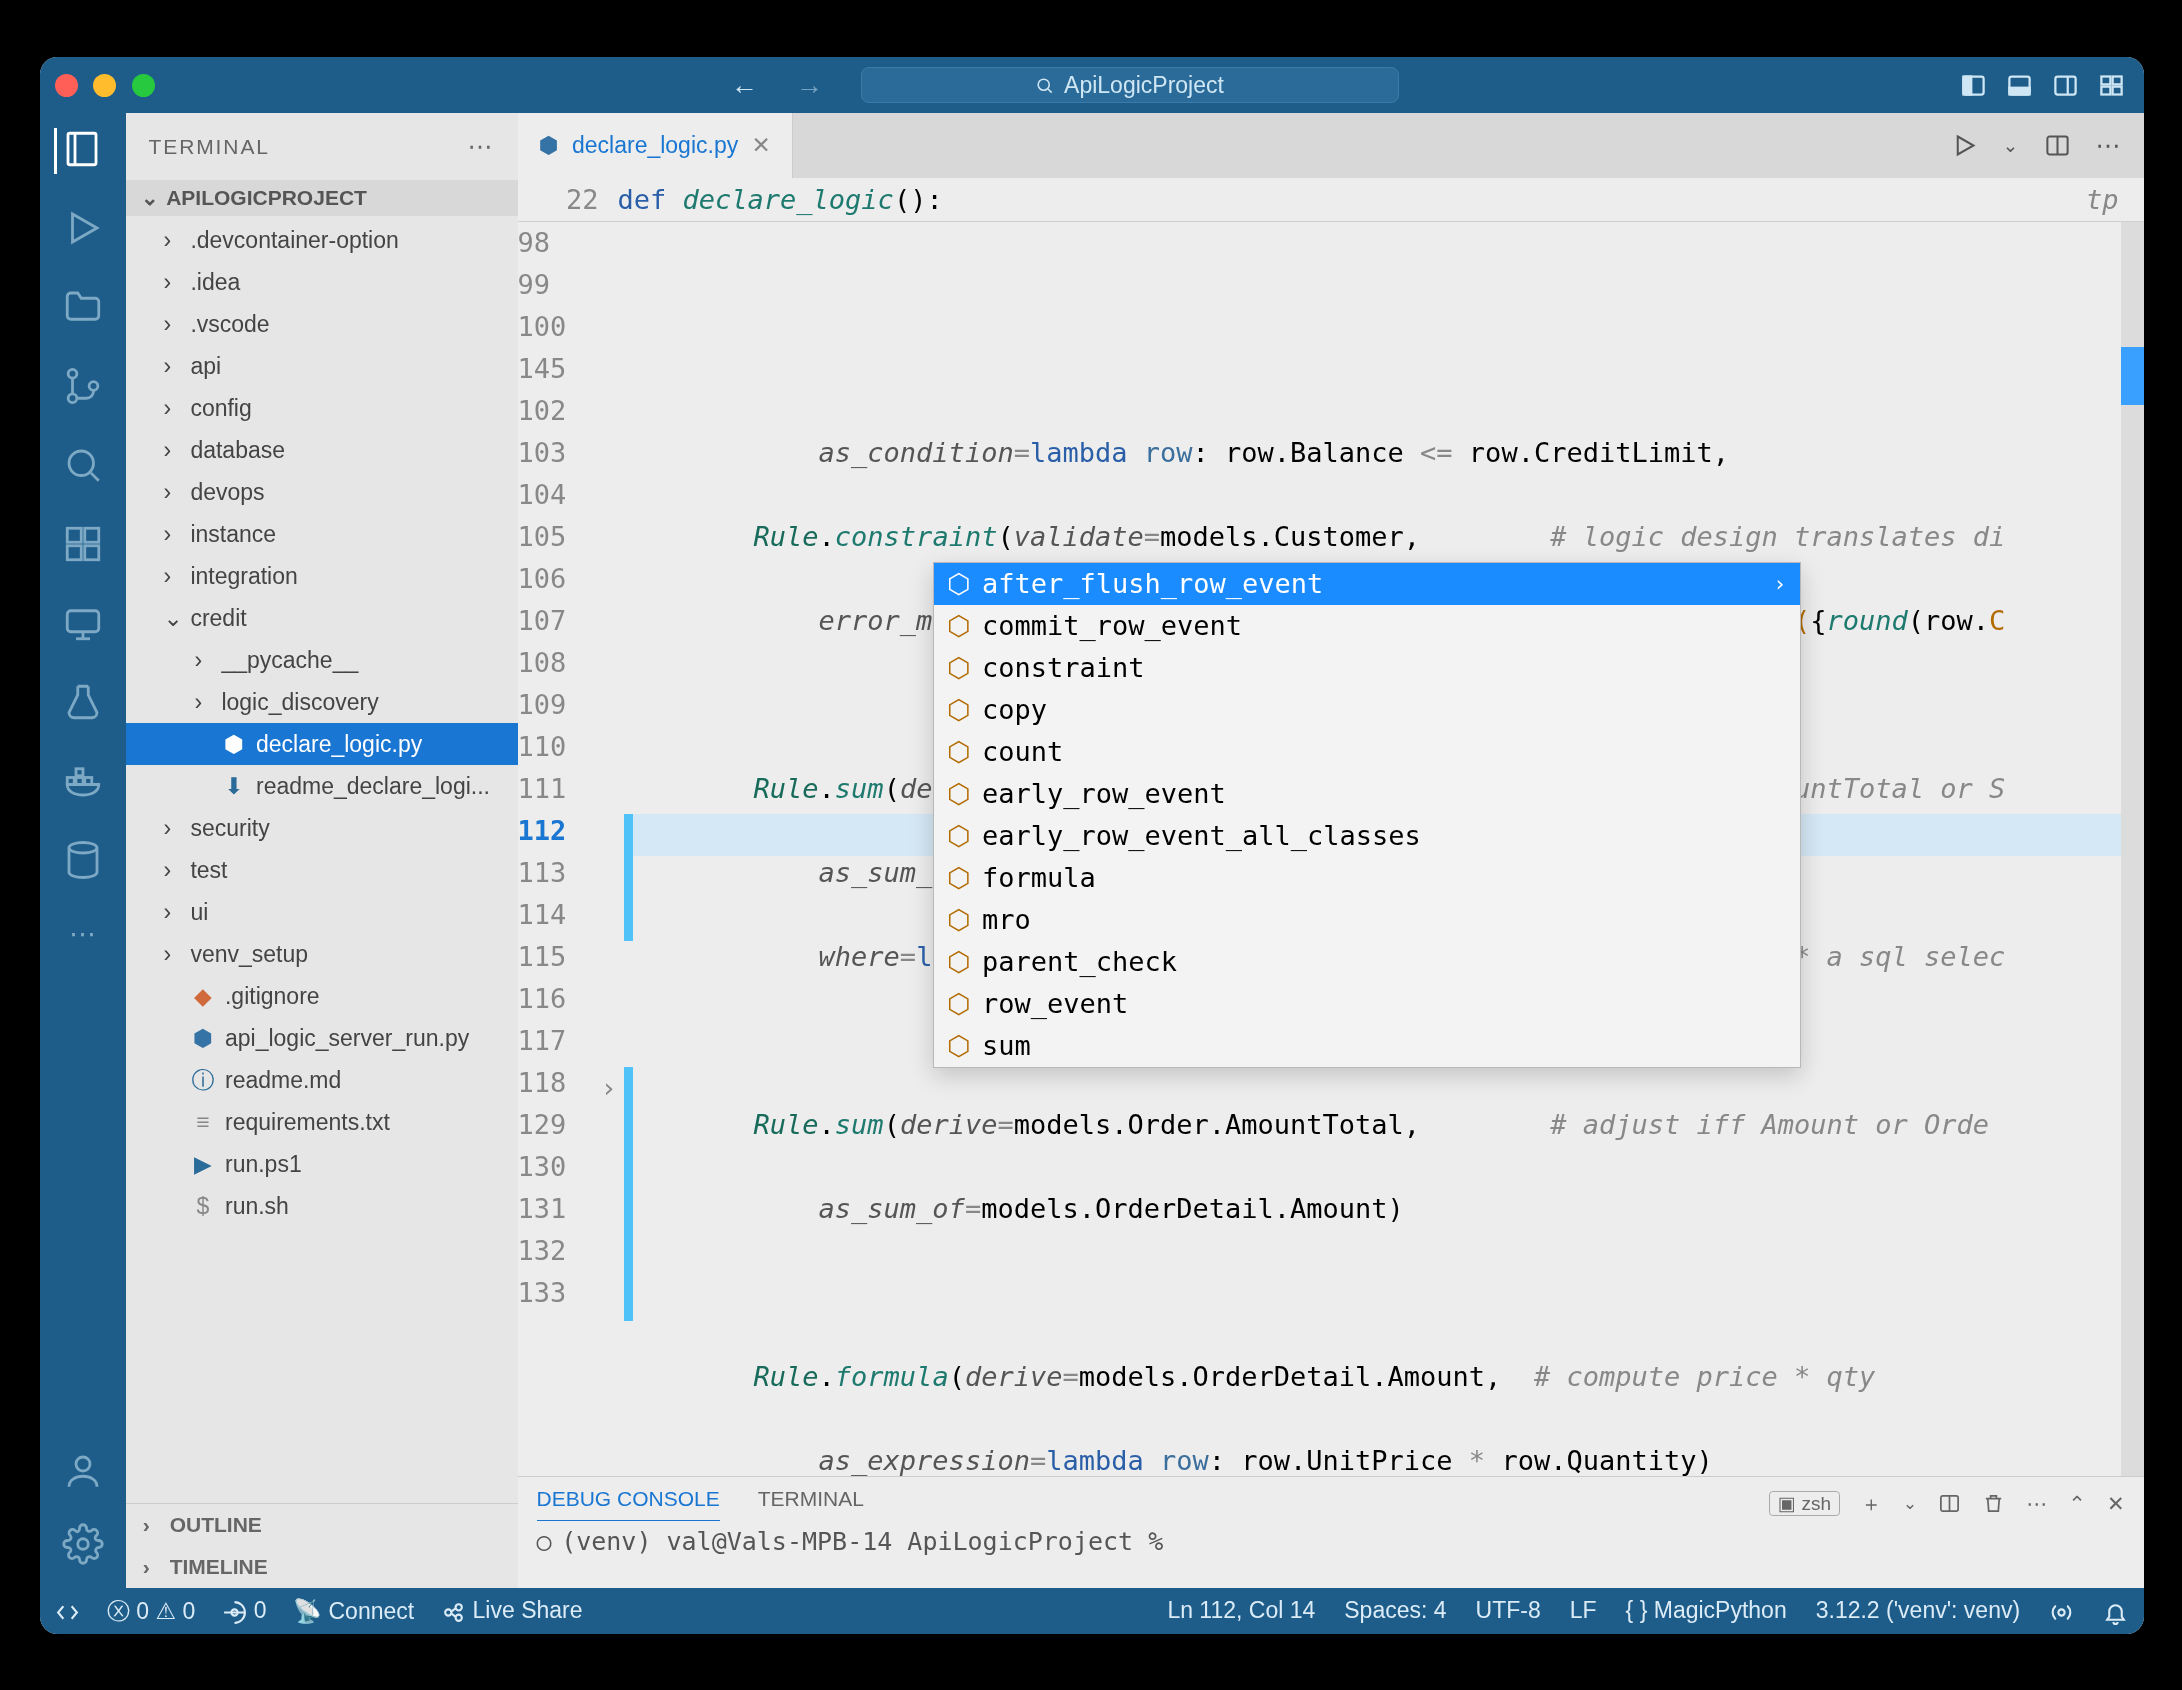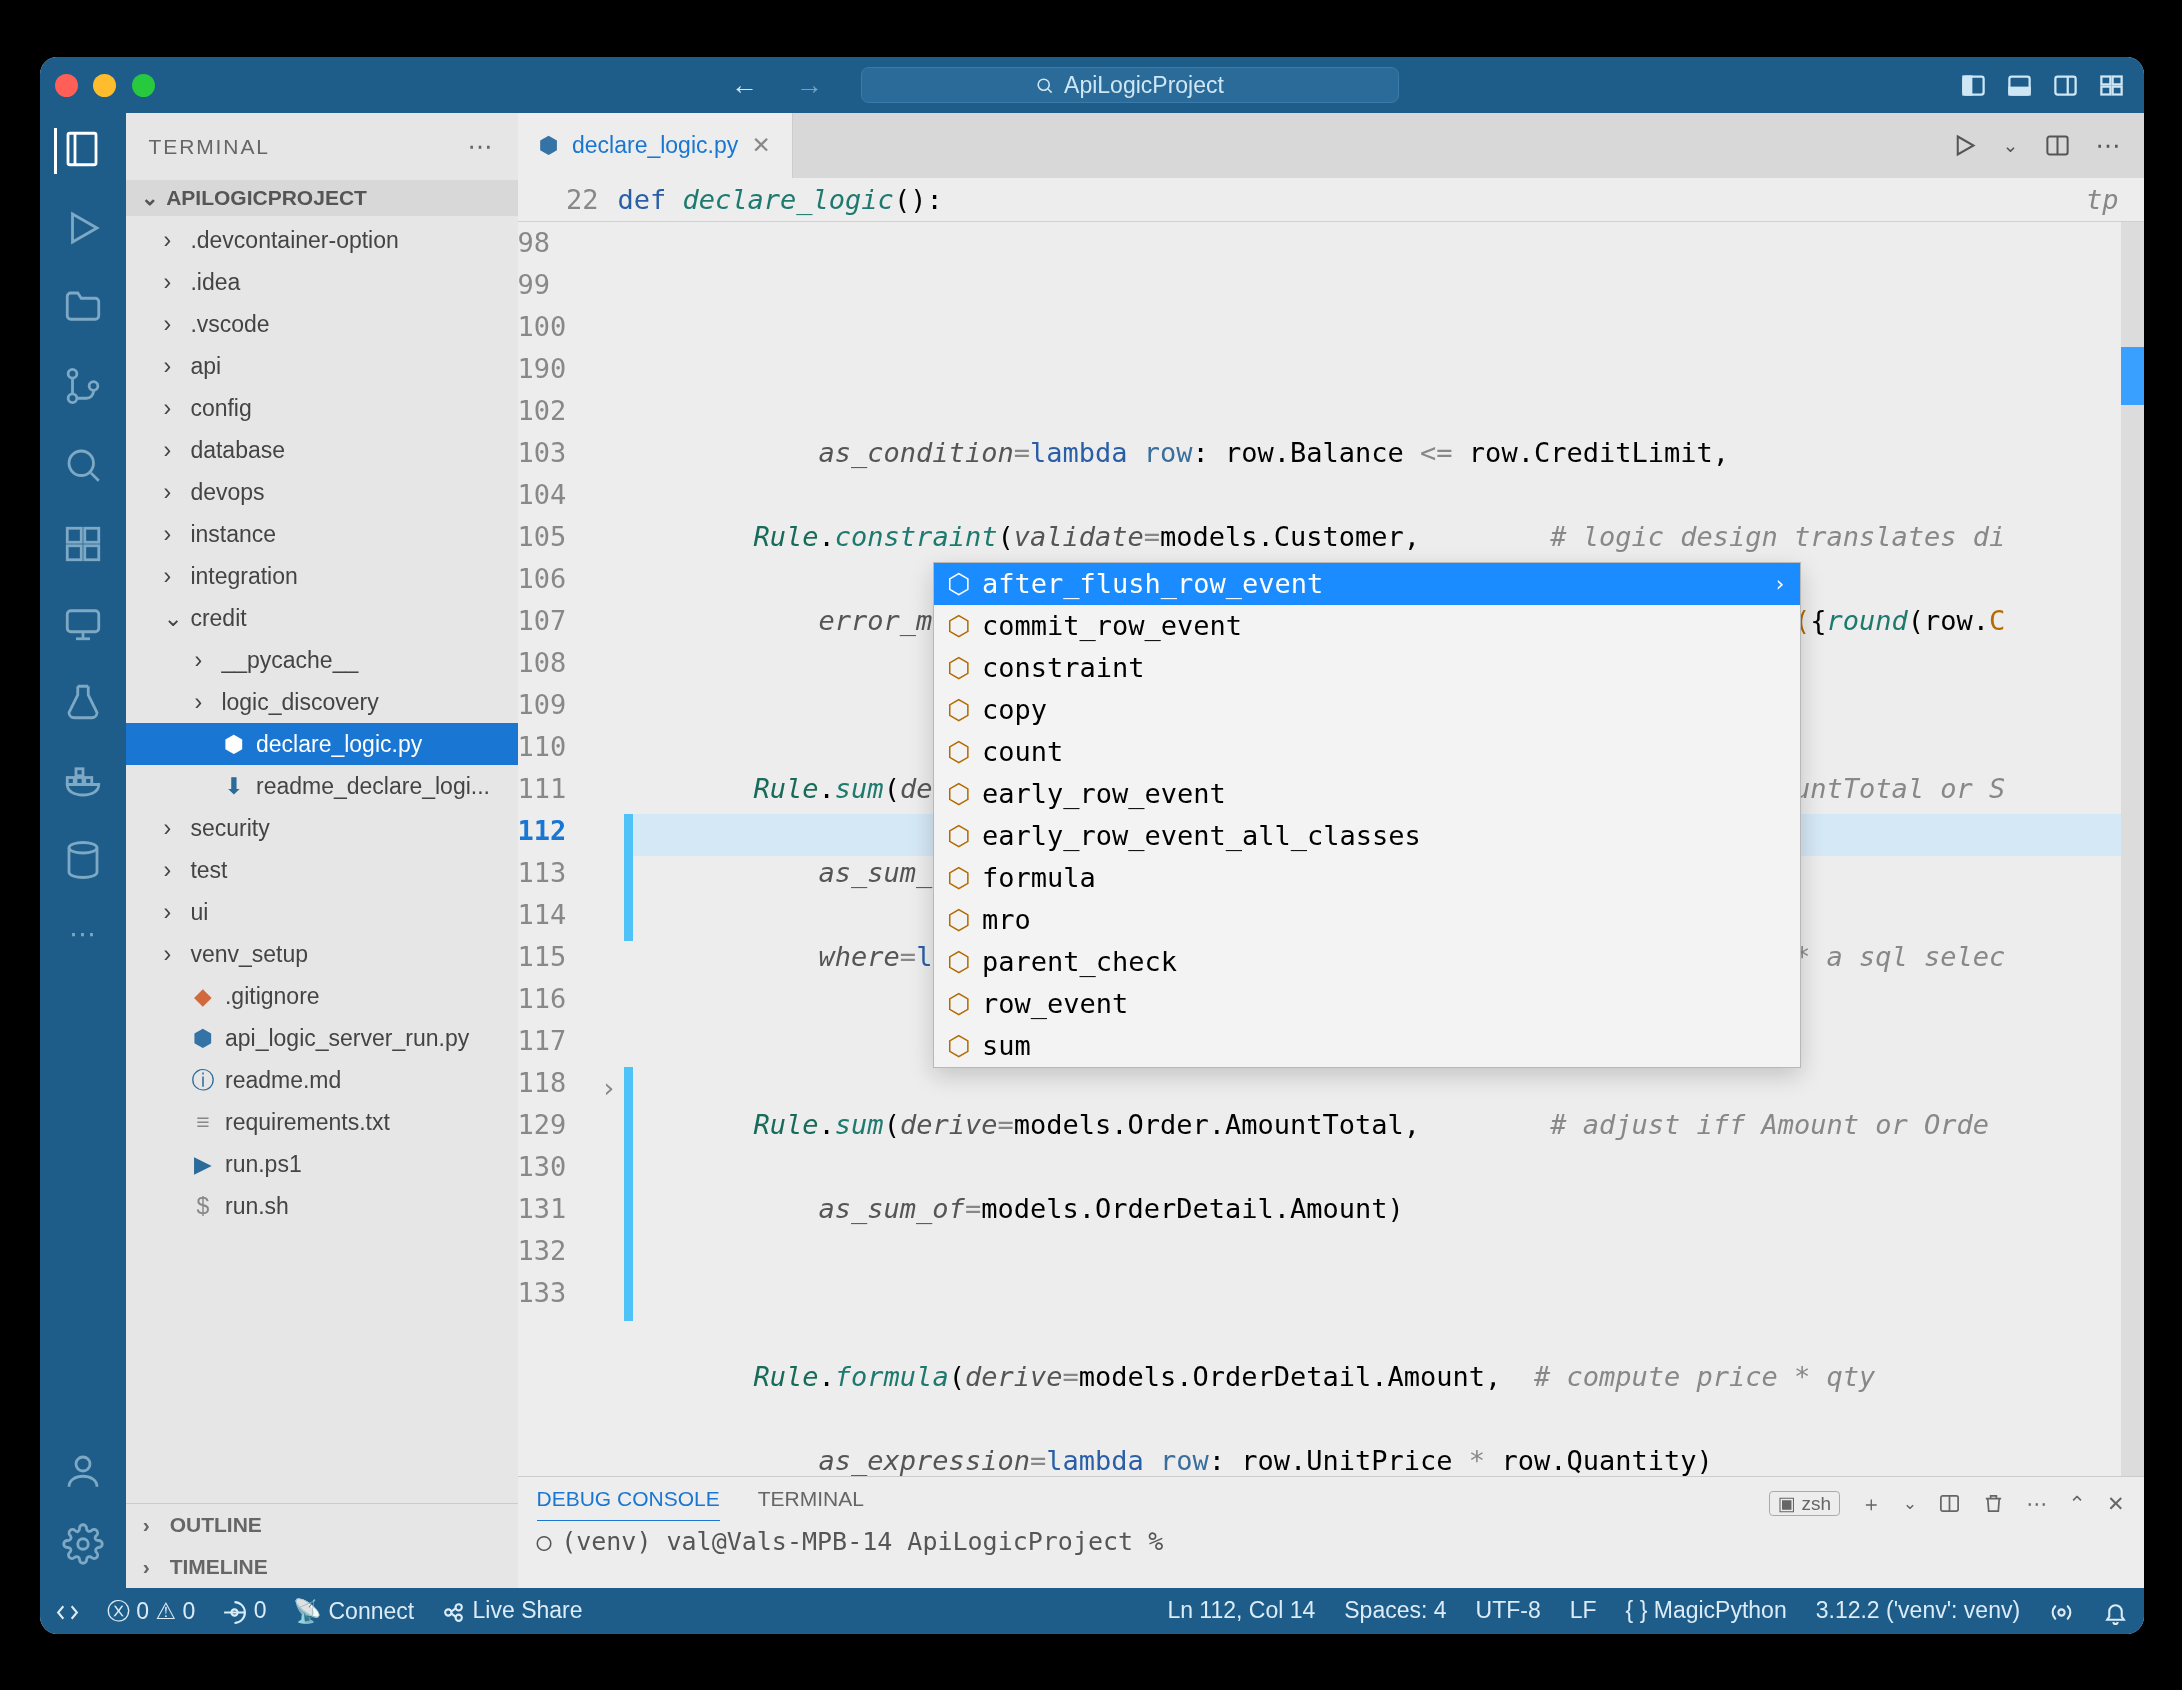--- a/index.html
+++ b/index.html
@@ -511,7 +511,7 @@
             <div>98</div>
             <div>99</div>
             <div>100</div>
-            <div>190</div>
+            <div>145</div>
             <div>102</div>
             <div>103</div>
             <div>104</div>

